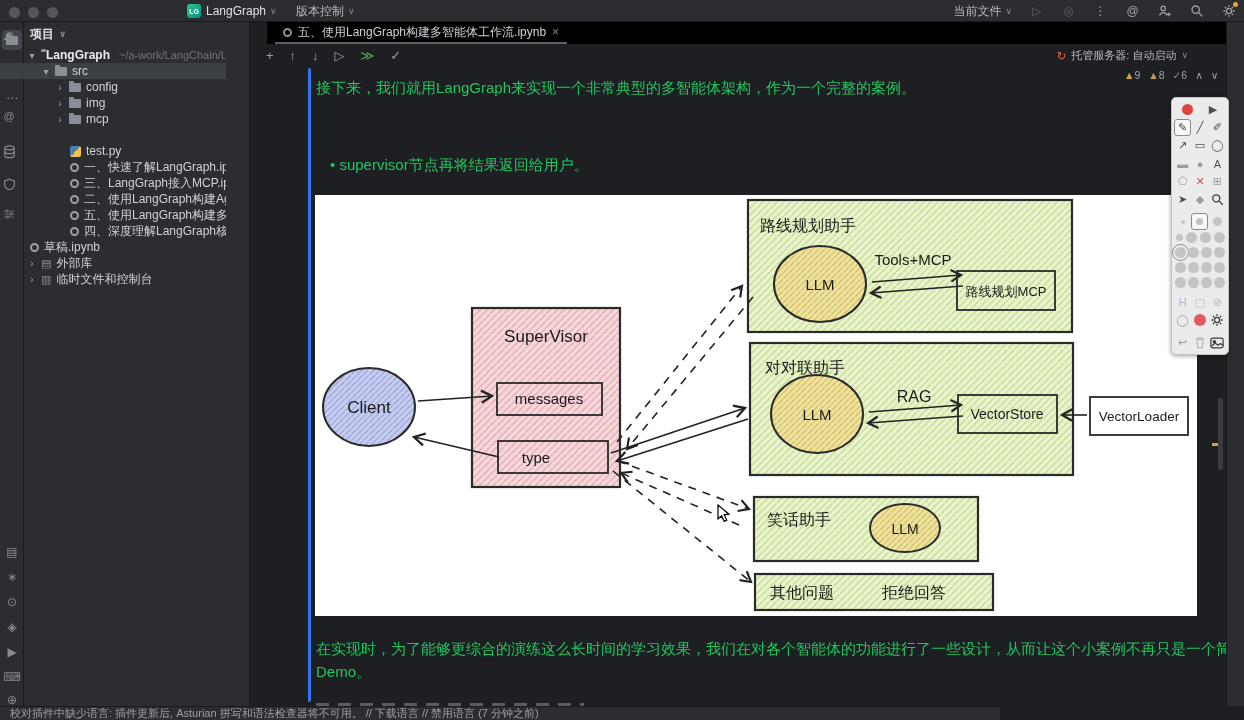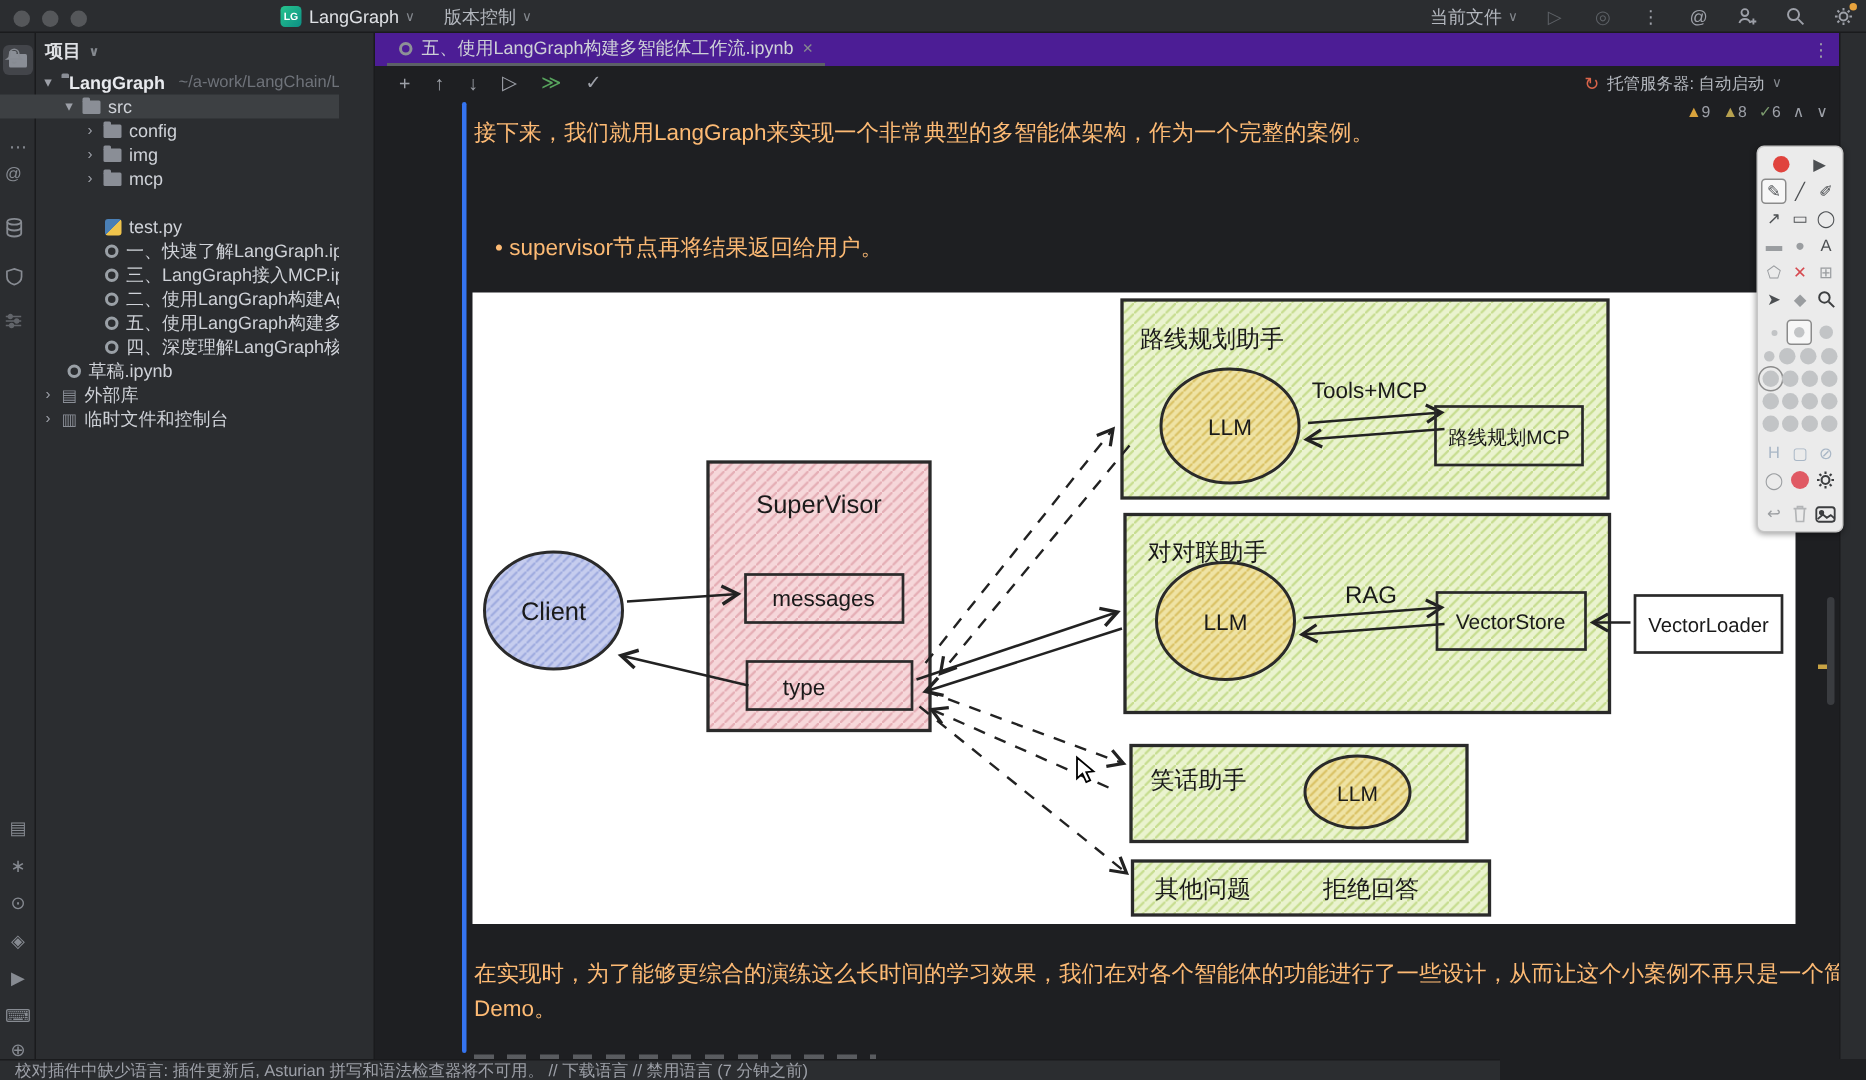--- a/index.html
+++ b/index.html
@@ -35,7 +35,7 @@
   .rootpath{color:#6f737a;font-size:11px;margin-left:4px;}
   .bold{font-weight:bold;color:#e8eaee;}
   
-  .tabbar{left:250px;top:22px;width:976px;height:22px;background:#4c1d95;display:flex;align-items:center;}
+  .tabbar{left:267px;top:22px;width:976px;height:22px;background:#000000;display:flex;align-items:center;}
   .tab{margin-left:8px;height:22px;display:flex;align-items:center;gap:6px;padding:0 8px;color:#ced1d7;font-size:12px;border-bottom:2px solid #5c6167;white-space:nowrap;}
   .tabring{width:9px;height:9px;border:2px solid #8d9197;border-radius:50%;}
   .nbtool{left:250px;top:44px;width:976px;height:22px;display:flex;align-items:center;gap:16px;padding-left:16px;color:#9da0a8;font-size:13px;}

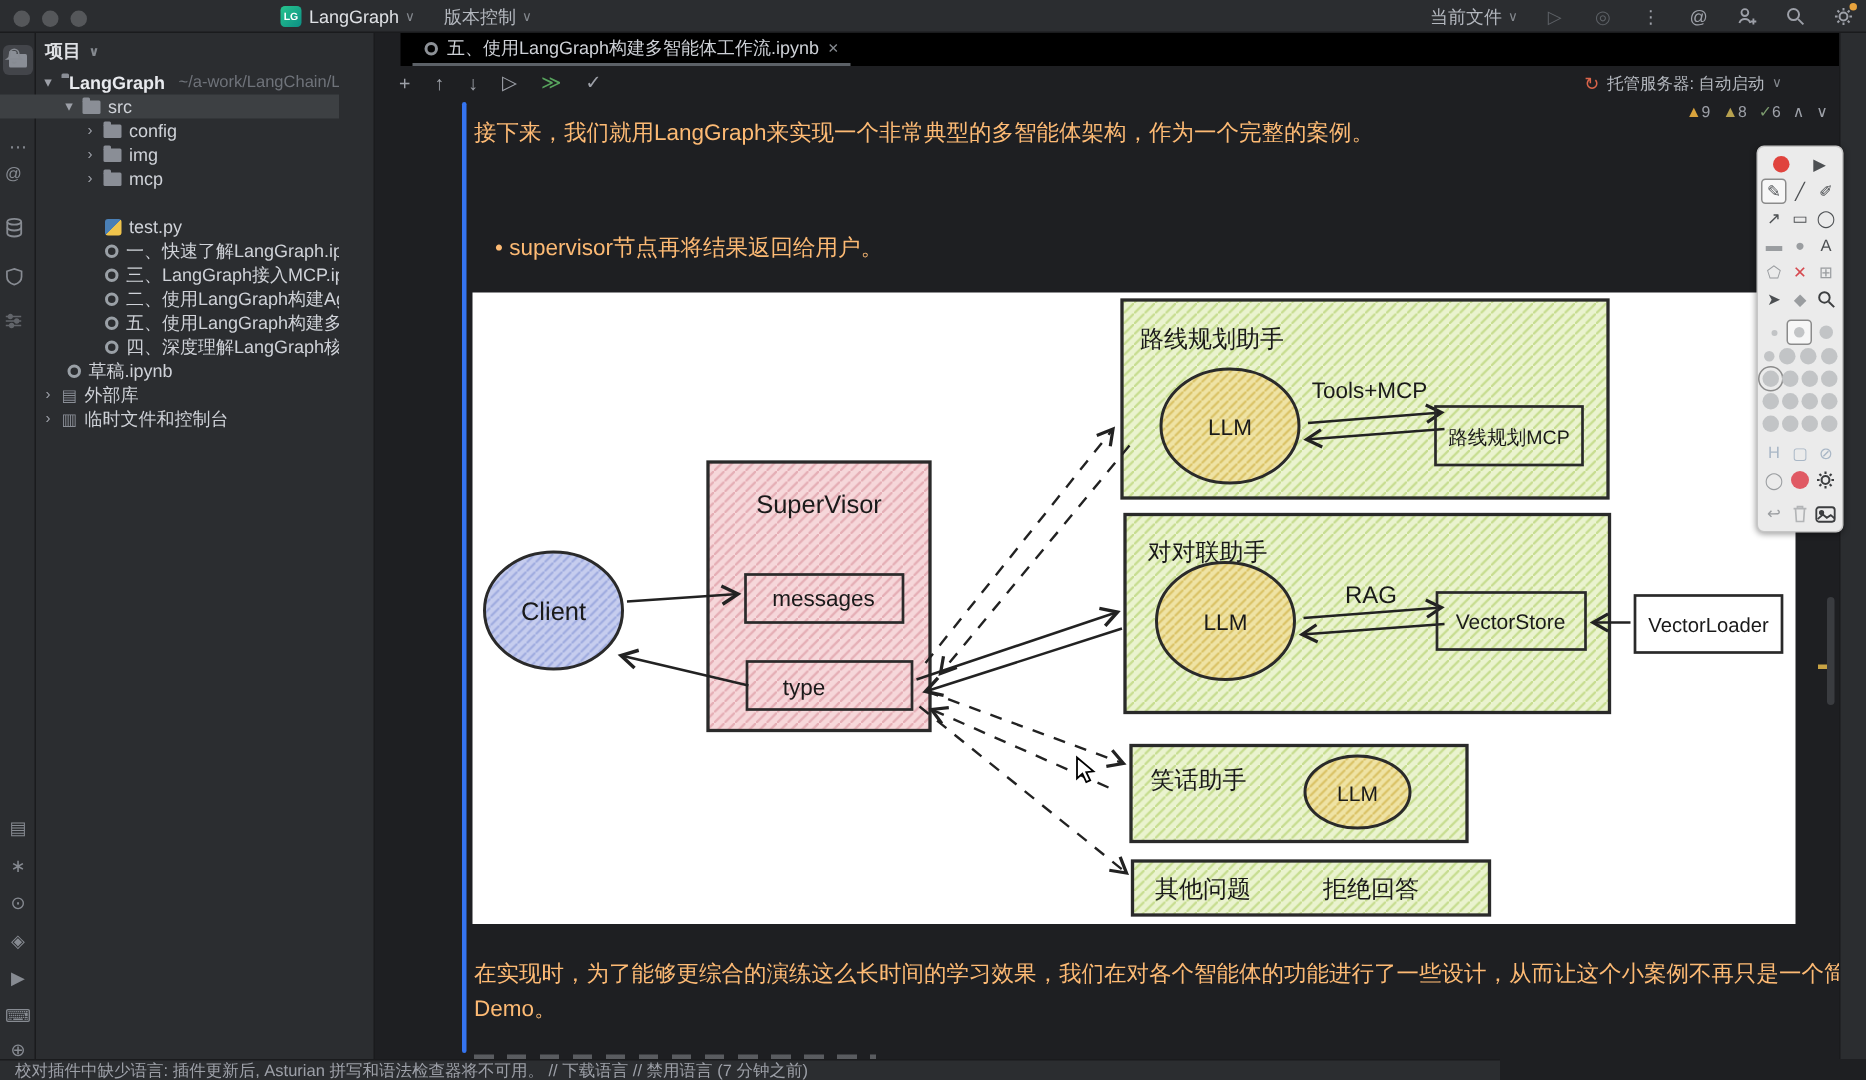--- a/index.html
+++ b/index.html
@@ -50,7 +50,7 @@
   .scrollmark{left:1212px;top:443px;width:6px;height:3px;background:#c8a344;}
   .scrollthumb{left:1218px;top:398px;width:5px;height:72px;background:#3a3c40;border-radius:3px;}
   
-  .md{color:#fdba74;font-size:15px;white-space:nowrap;}
+  .md{color:#22c55e;font-size:15px;white-space:nowrap;}
   .clipline{left:316px;top:703px;width:268px;height:3px;background:repeating-linear-gradient(90deg,#8a8d92 0 13px,transparent 13px 22px);opacity:.55;}
   
   .statusbar{left:0;top:706px;width:1000px;height:14px;background:#2b2d30;border-top:1px solid #1a1b1d;display:flex;align-items:center;font-size:11px;color:#9da0a8;padding:0 10px;}

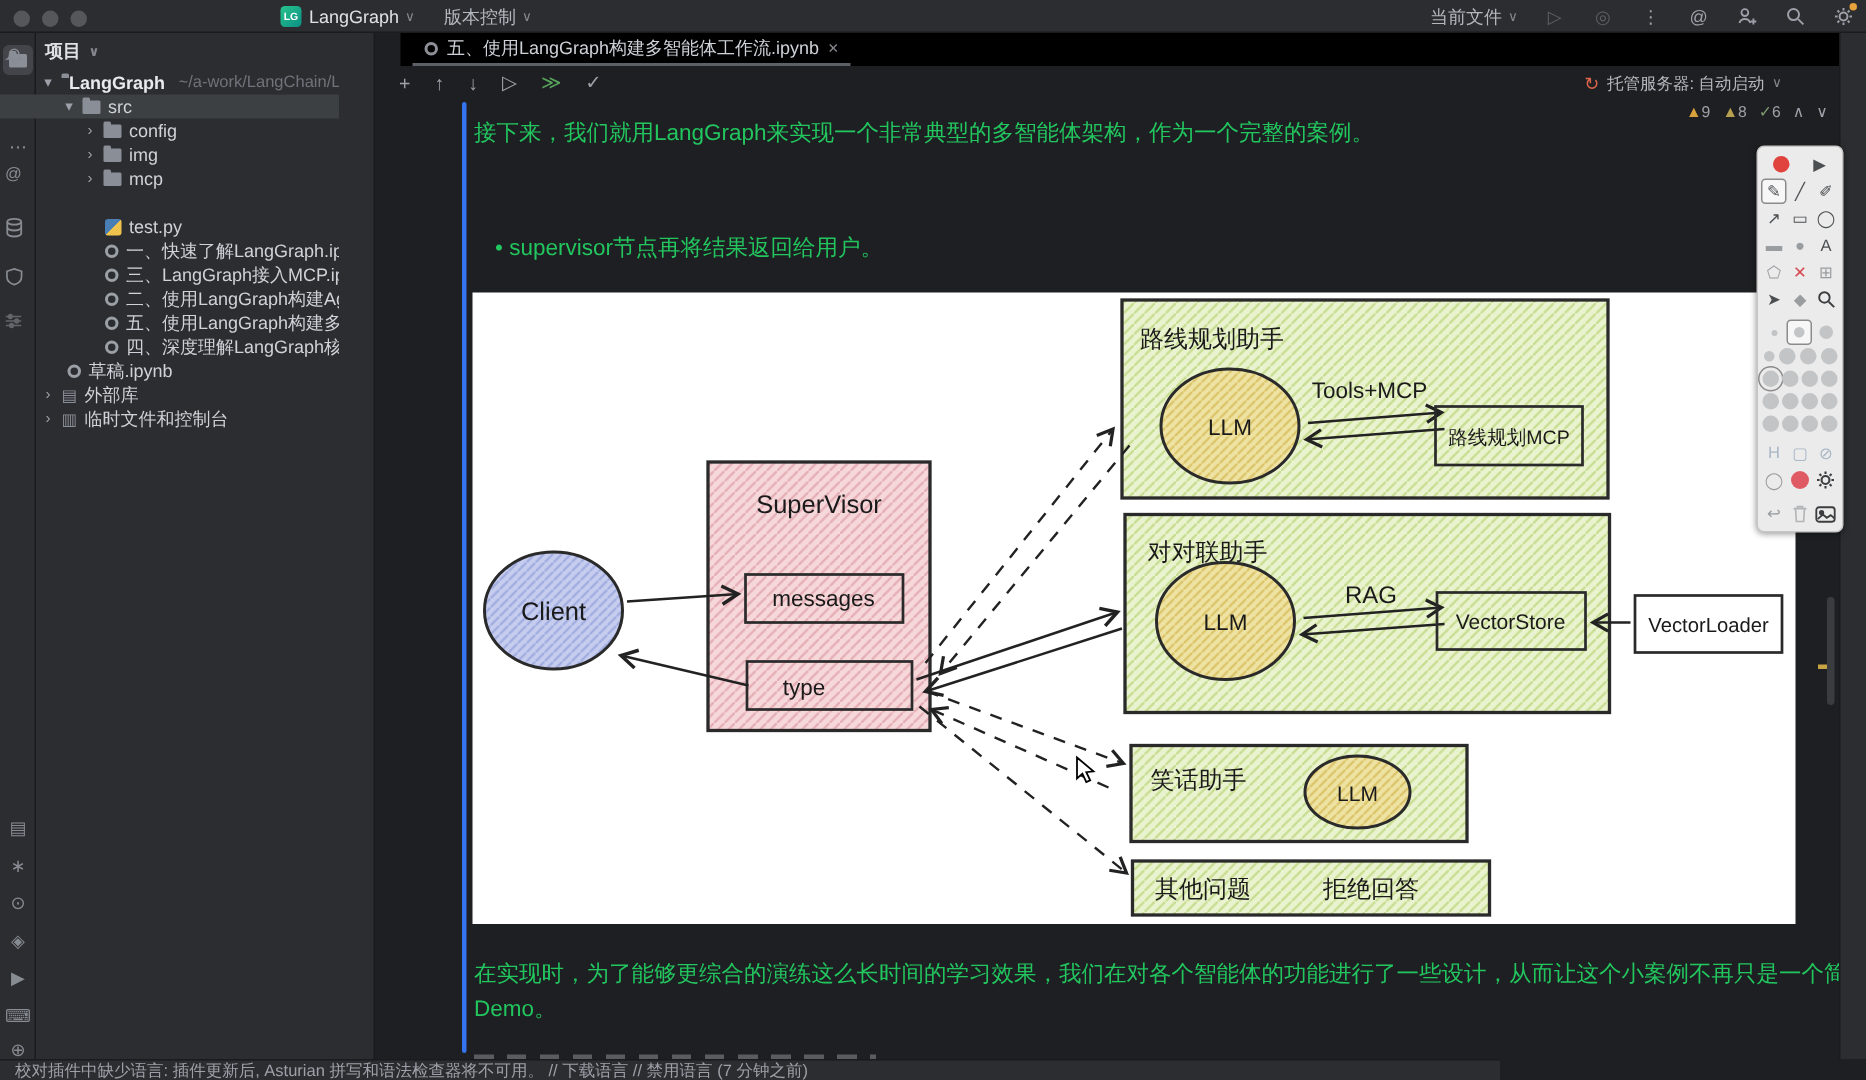--- a/index.html
+++ b/index.html
@@ -201,7 +201,7 @@
     <span class="nbring"></span>
       <span>四、深度理解LangGraph核心-Graph.ipyr</span>
   </div>
-  <div class="abs trow" style="top:239px;padding-left:45px;">
+  <div class="abs trow" style="top:239px;padding-left:30px;">
     <span class="nbring"></span>
       <span>草稿.ipynb</span>
   </div>

